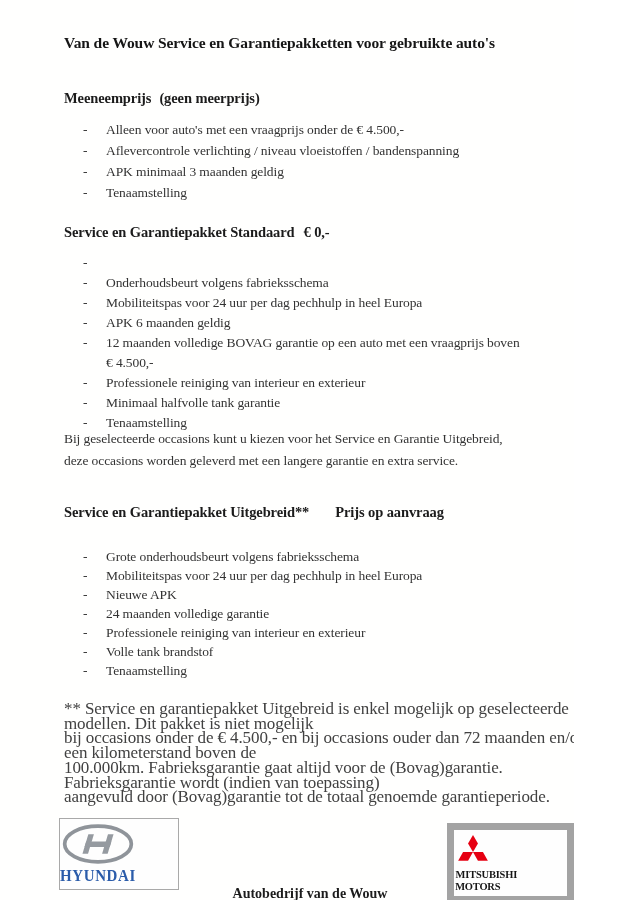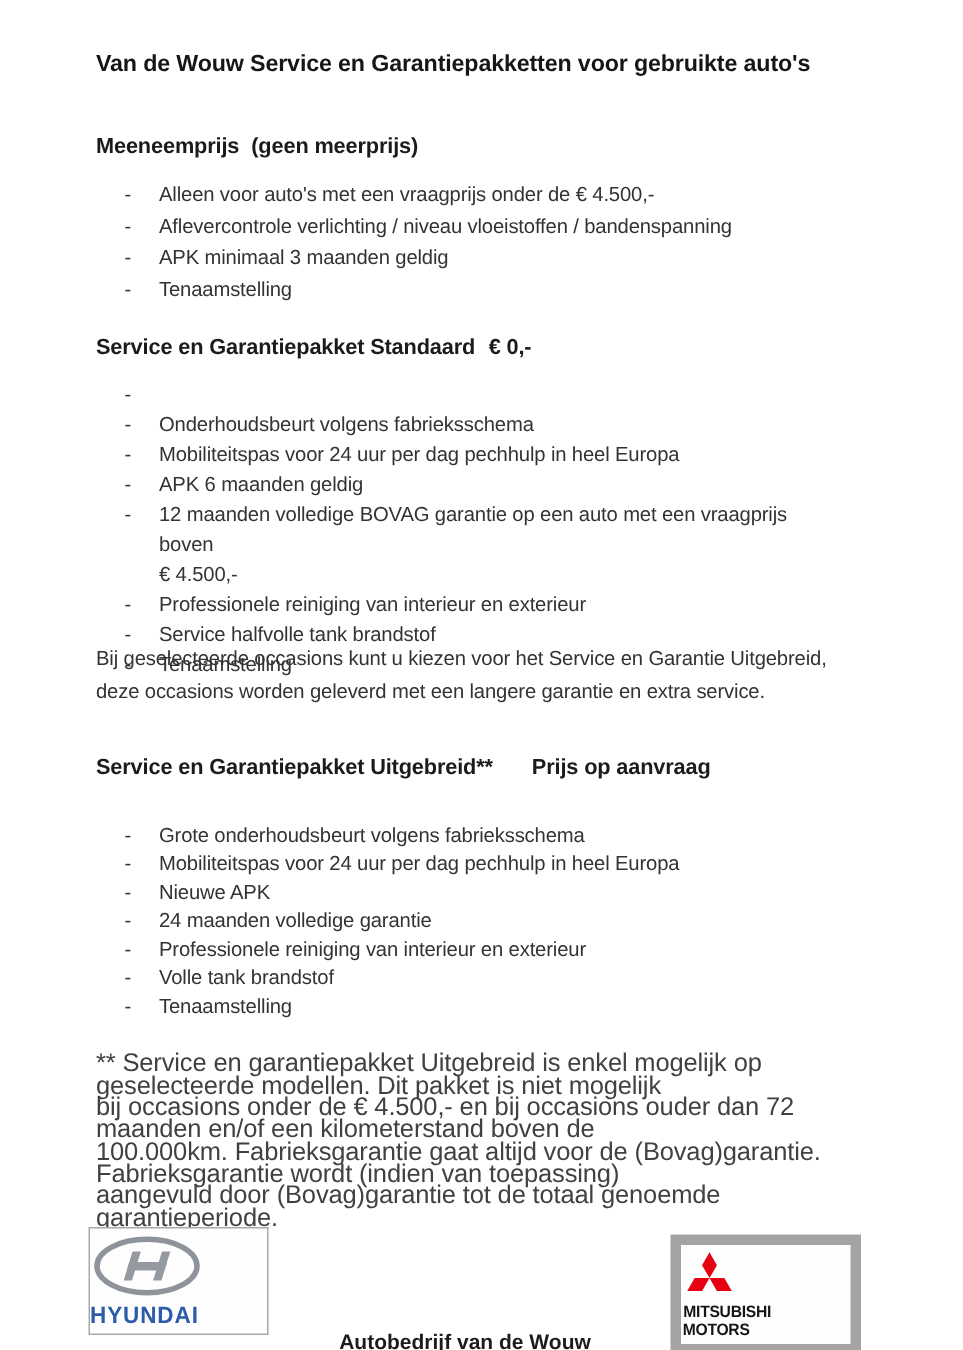--- a/index.html
+++ b/index.html
@@ -11,7 +11,7 @@
   }
   .page {
     position:relative; width:574px; height:900px;
-    background:#fffffe; overflow:hidden;
+    background:#fffffe; overflow:hidden;font-family:Liberation Serif, serif;
   }
   .title {
     position:absolute; left:64px; top:34px; margin:0;

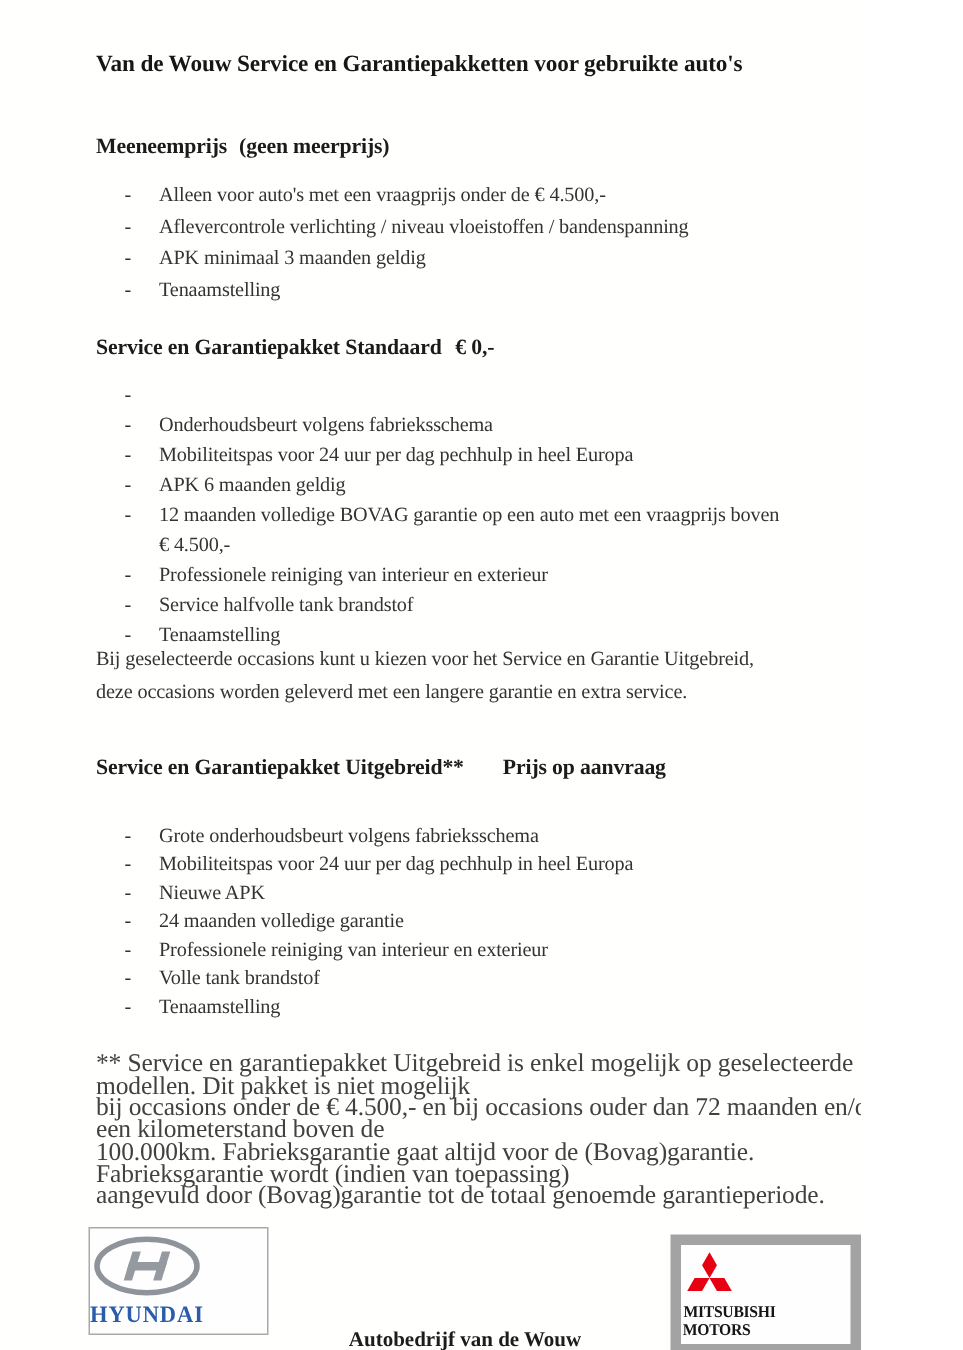--- a/index.html
+++ b/index.html
@@ -140,7 +140,7 @@
       </li>
     <li>
         <span class="dash">-</span>
-        <span class="li-text">Service halfvolle tank brandstof</span>
+        <span class="li-text">Minimaal halfvolle tank garantie</span>
       </li>
     <li>
         <span class="dash">-</span>

